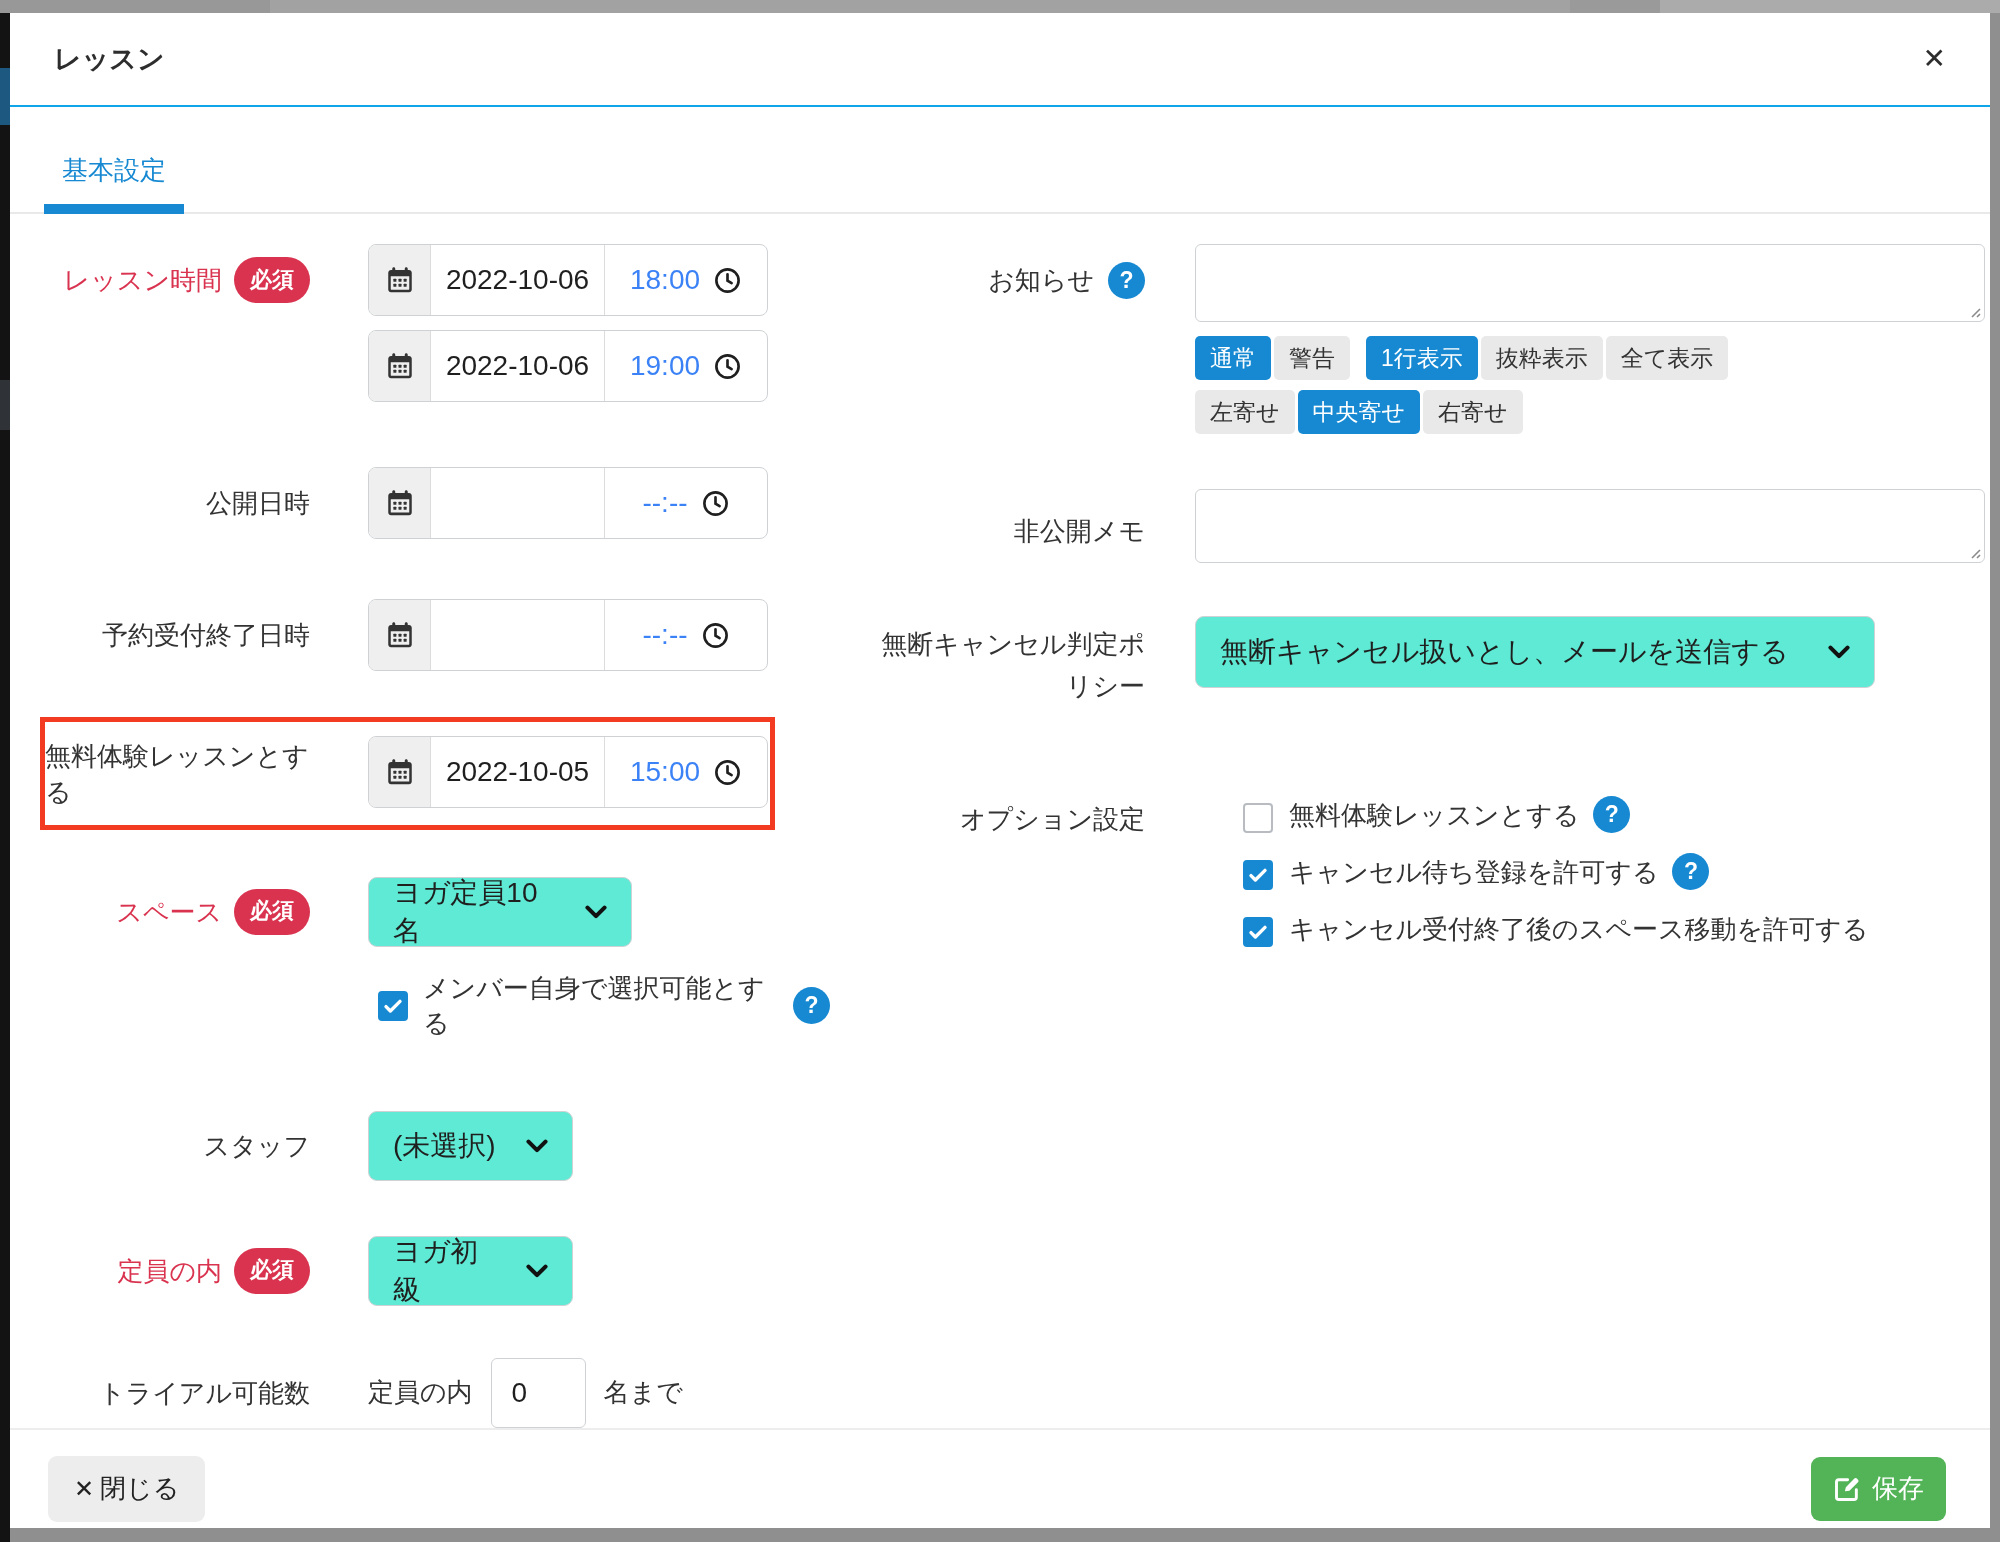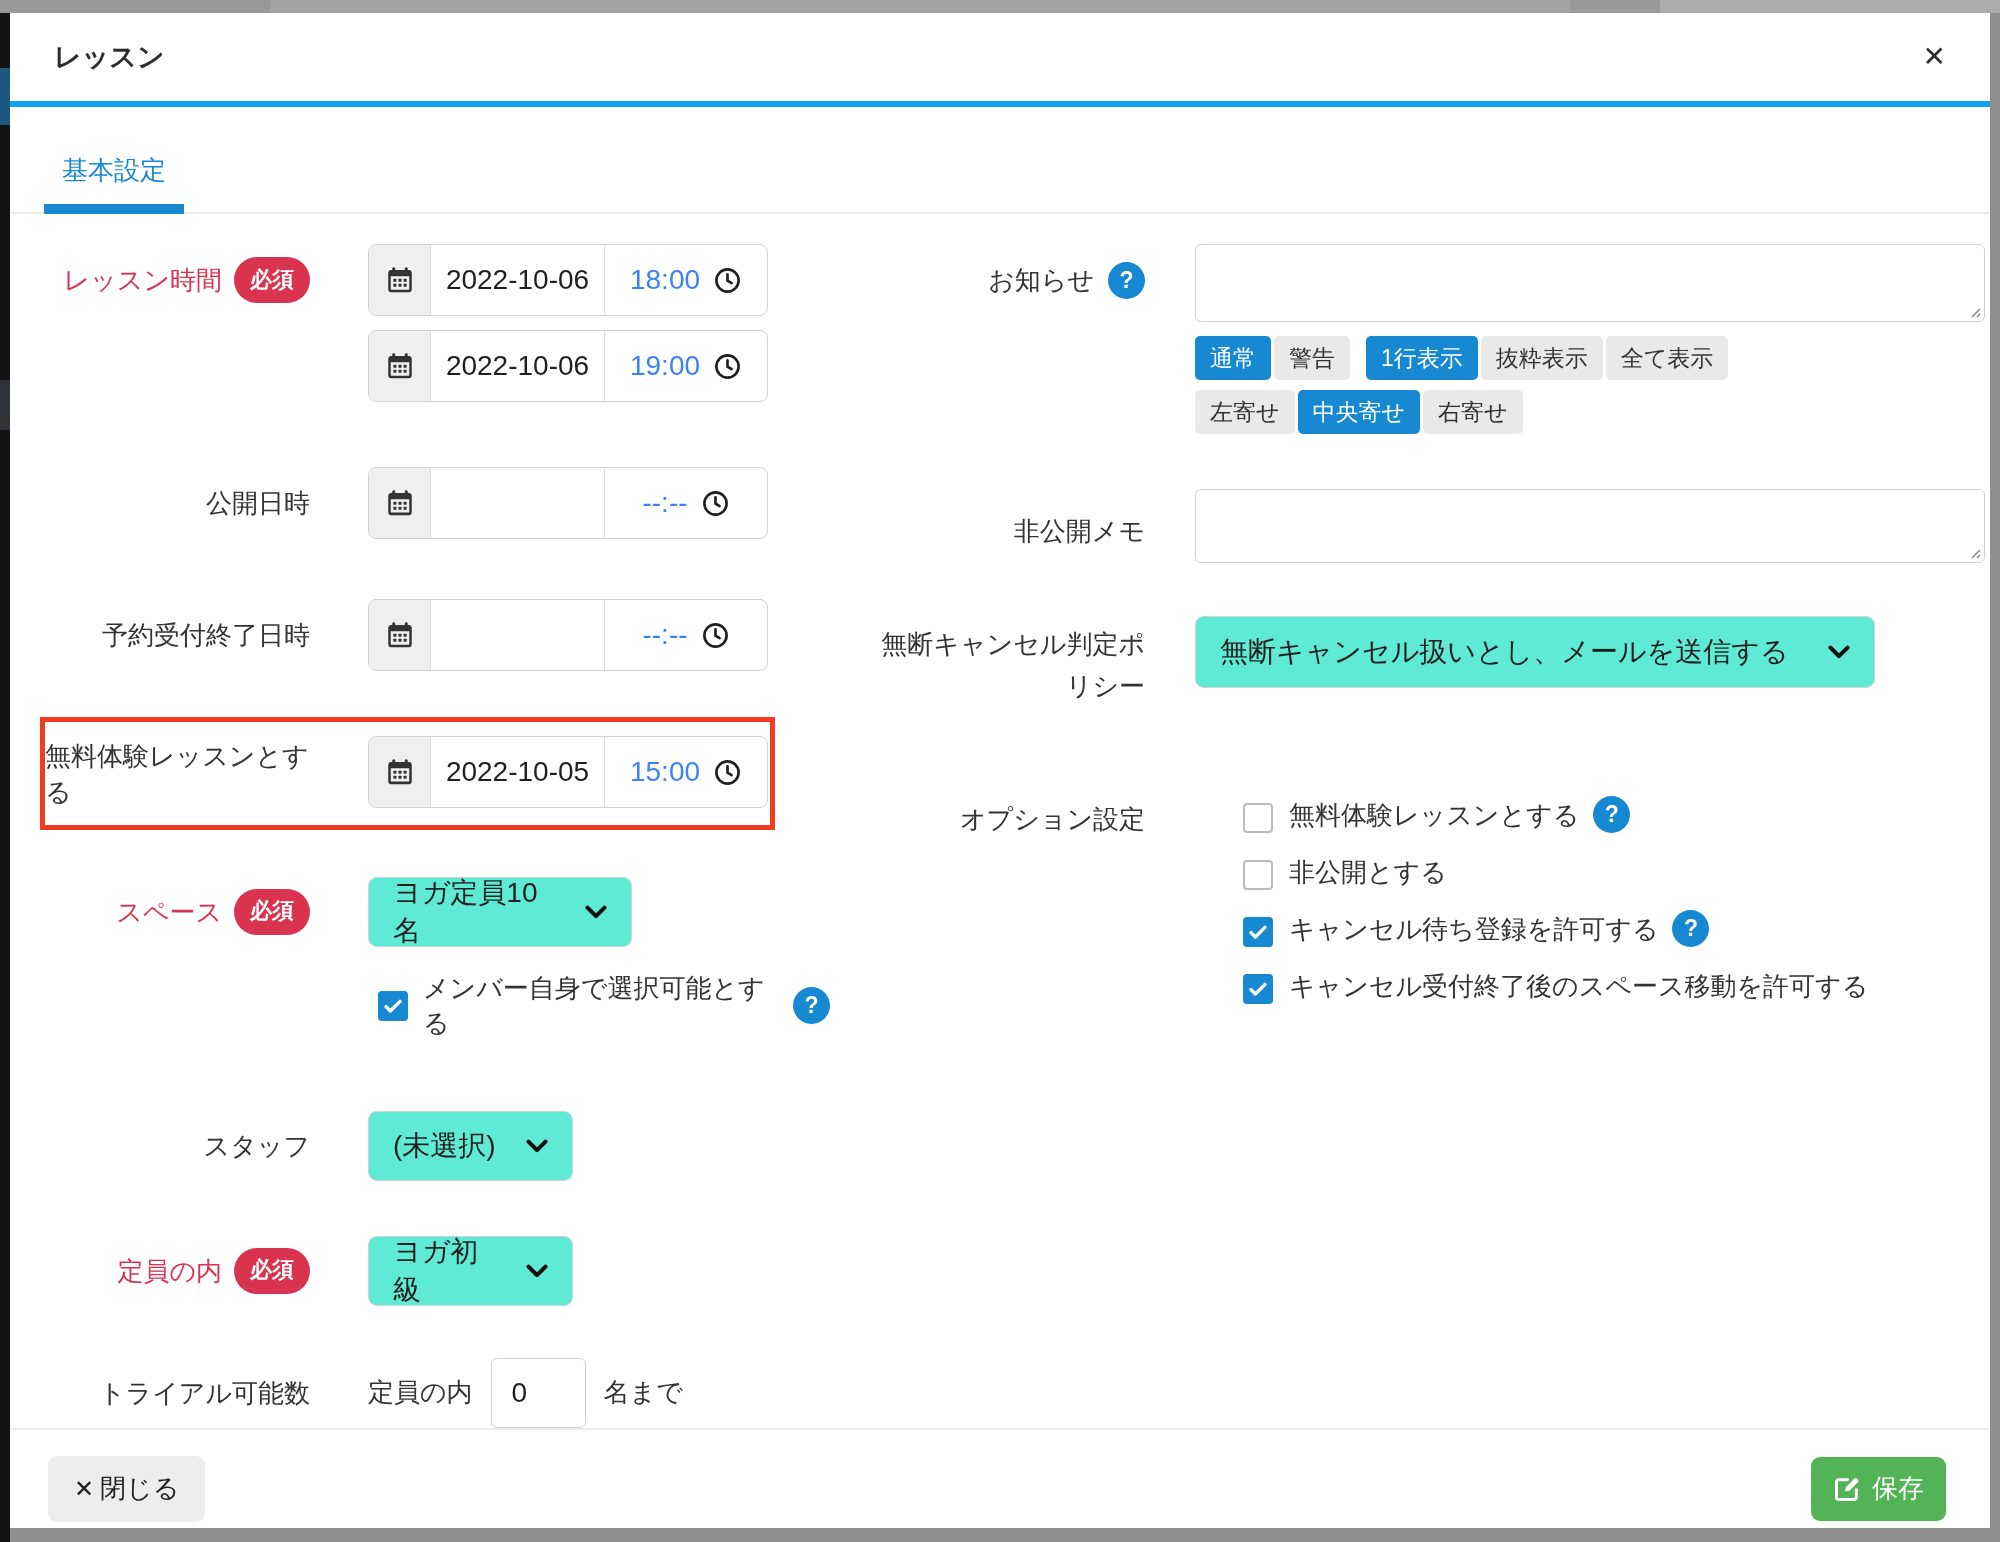--- a/index.html
+++ b/index.html
@@ -21,7 +21,7 @@
 
   
   .modal { position:absolute; left:10px; right:10px; top:13px; bottom:14px; background:#fff; display:flex; flex-direction:column; }
-  .m-header { flex:none; height:94px; padding:12px 44px; display:flex; align-items:center; justify-content:space-between; border-bottom:6px solid #0ea5e9; }
+  .m-header { flex:none; height:94px; padding:12px 44px; display:flex; align-items:center; justify-content:space-between; border-bottom:2px solid #0ea5e9; }
   .m-title { font-size:27px; font-weight:700; color:#2d2d2d; }
   .m-close { font-size:28px; font-weight:700; color:#2d2d2d; cursor:pointer; line-height:1; }
 

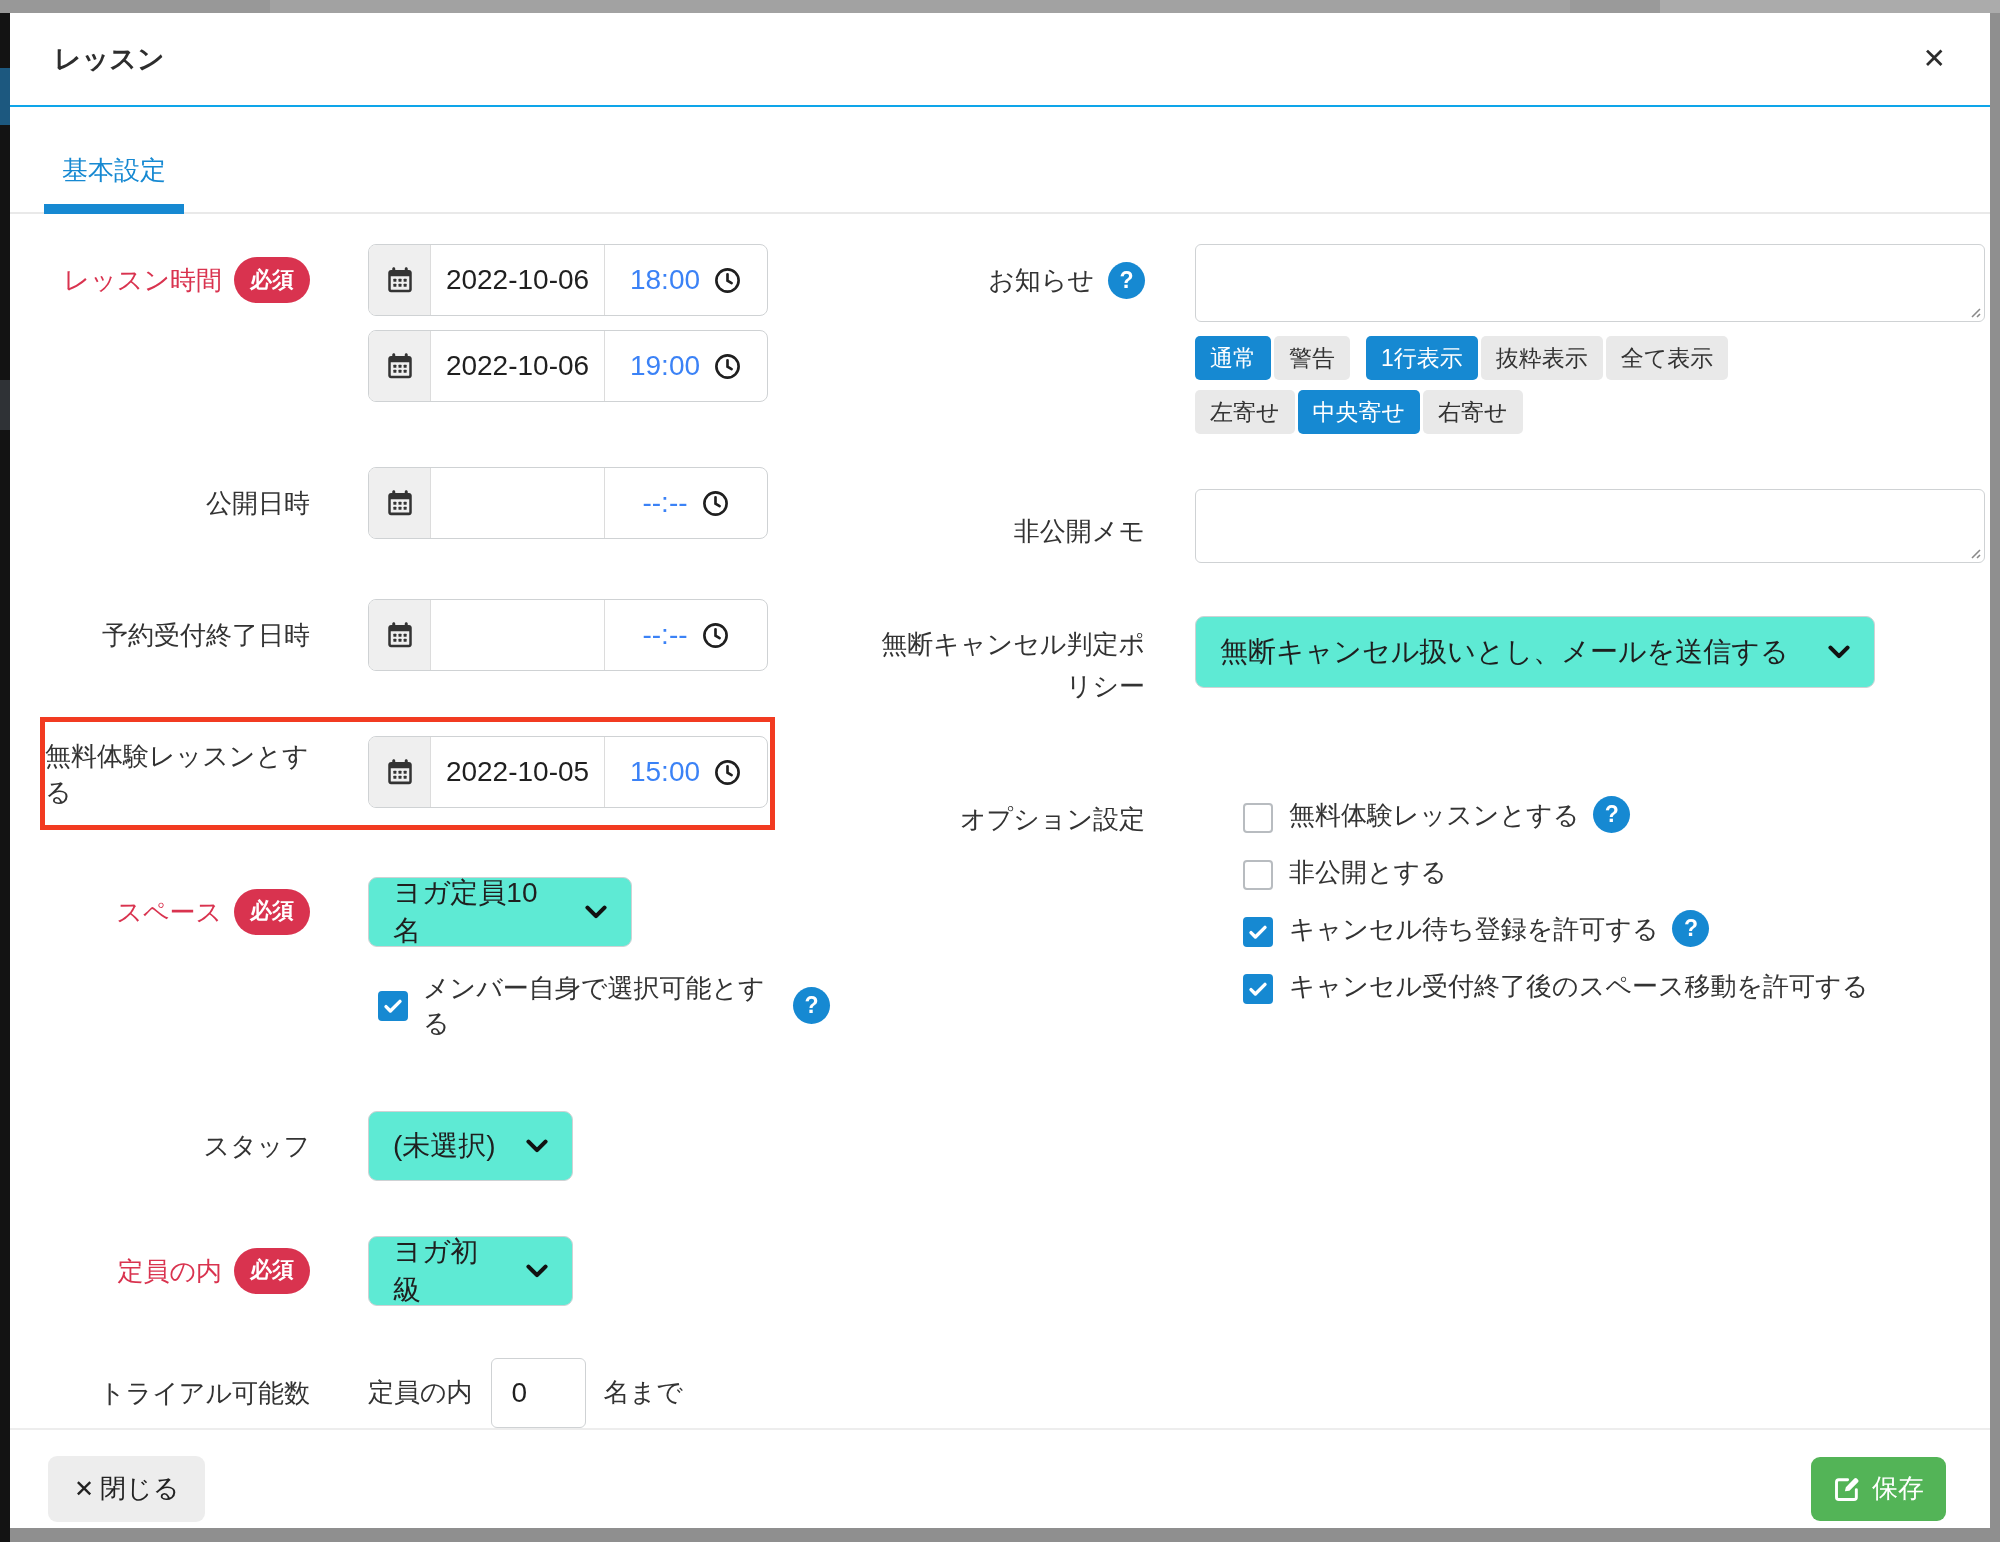--- a/index.html
+++ b/index.html
@@ -432,10 +432,6 @@
               <span class="help">?</span>
             </div>
             <div class="opt-row">
-              <span class="cb"></span>
-              <span>非公開とする</span>
-            </div>
-            <div class="opt-row">
               <span class="cb checked">
                   <svg width="24" height="24" viewBox="0 0 24 24">
                     <path d="M5 12.6l4.4 4.4L19 7.4" fill="none" stroke="#fff" stroke-width="3.4" stroke-linecap="round" stroke-linejoin="round"></path>

